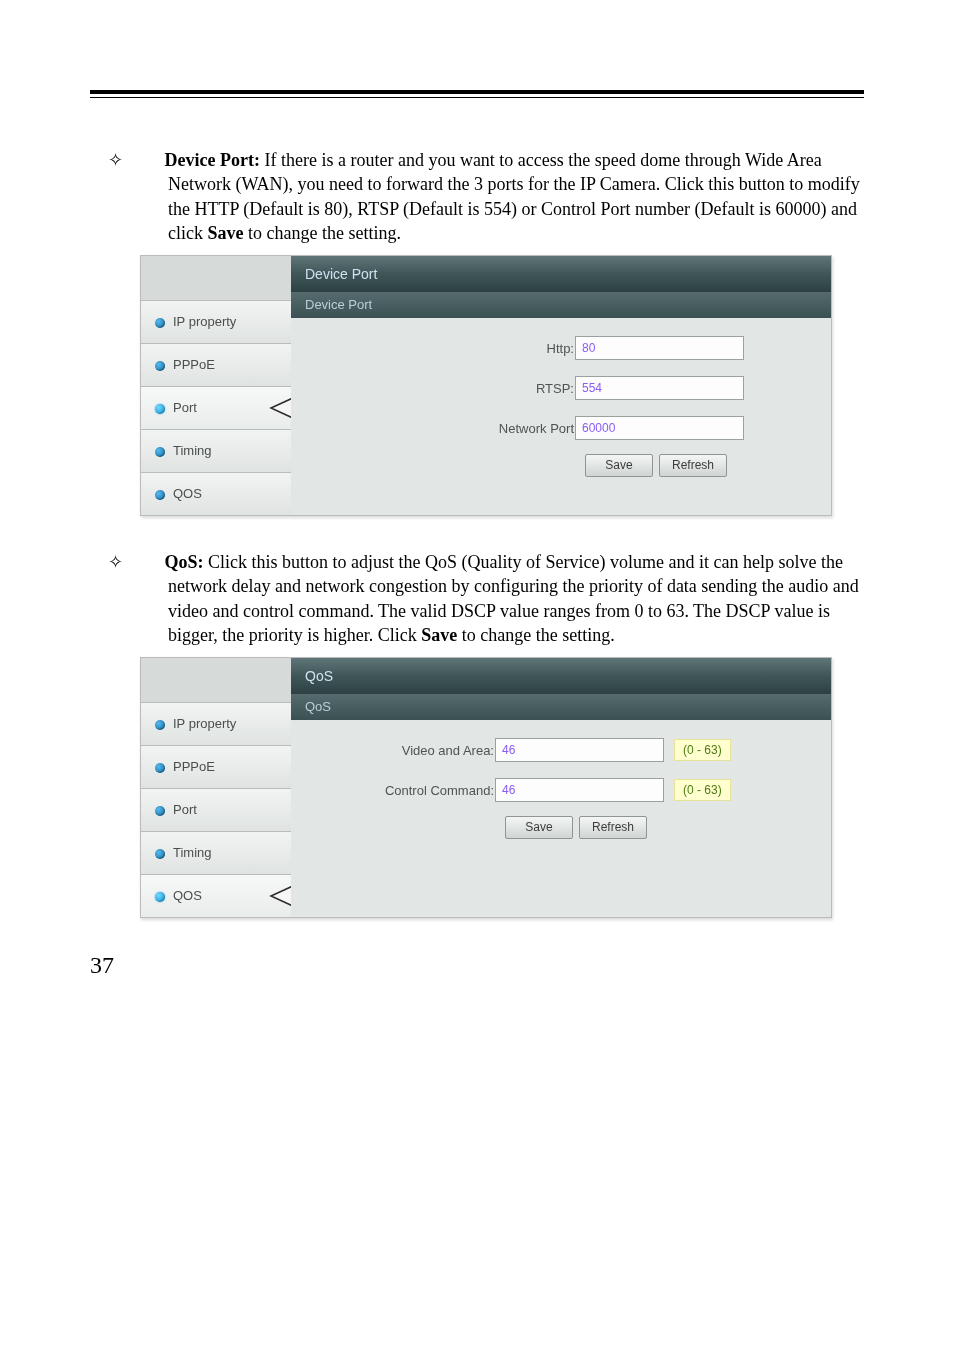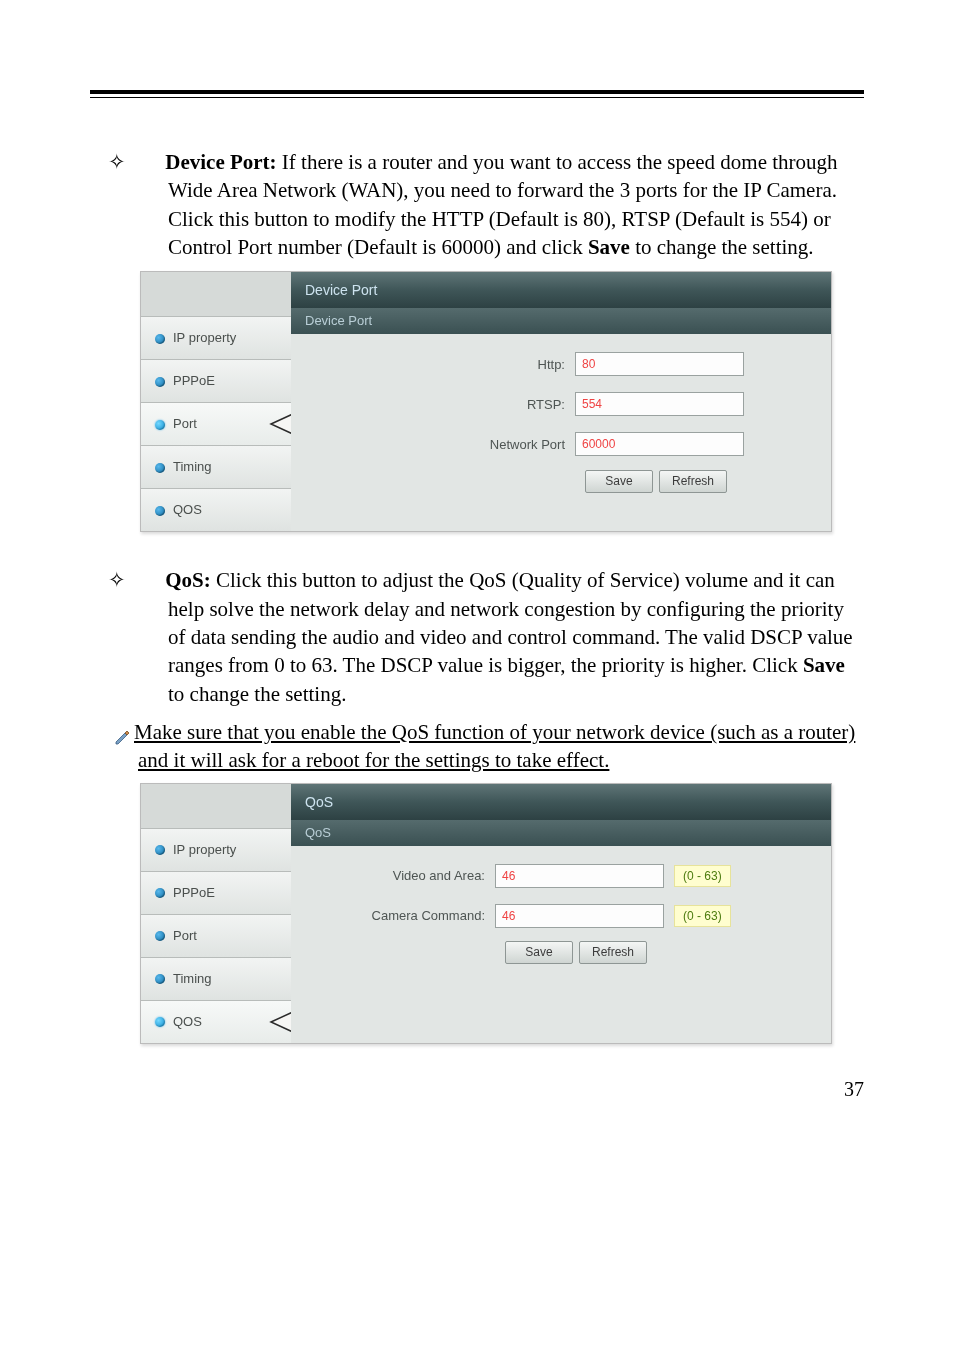--- a/index.html
+++ b/index.html
@@ -21,7 +21,7 @@
     margin-bottom: 50px;
   }
   .body-block {
-    font-size: 21px;
+    font-size: 18px;
     line-height: 1.35;
     margin-left: 30px;
     margin-bottom: 10px;

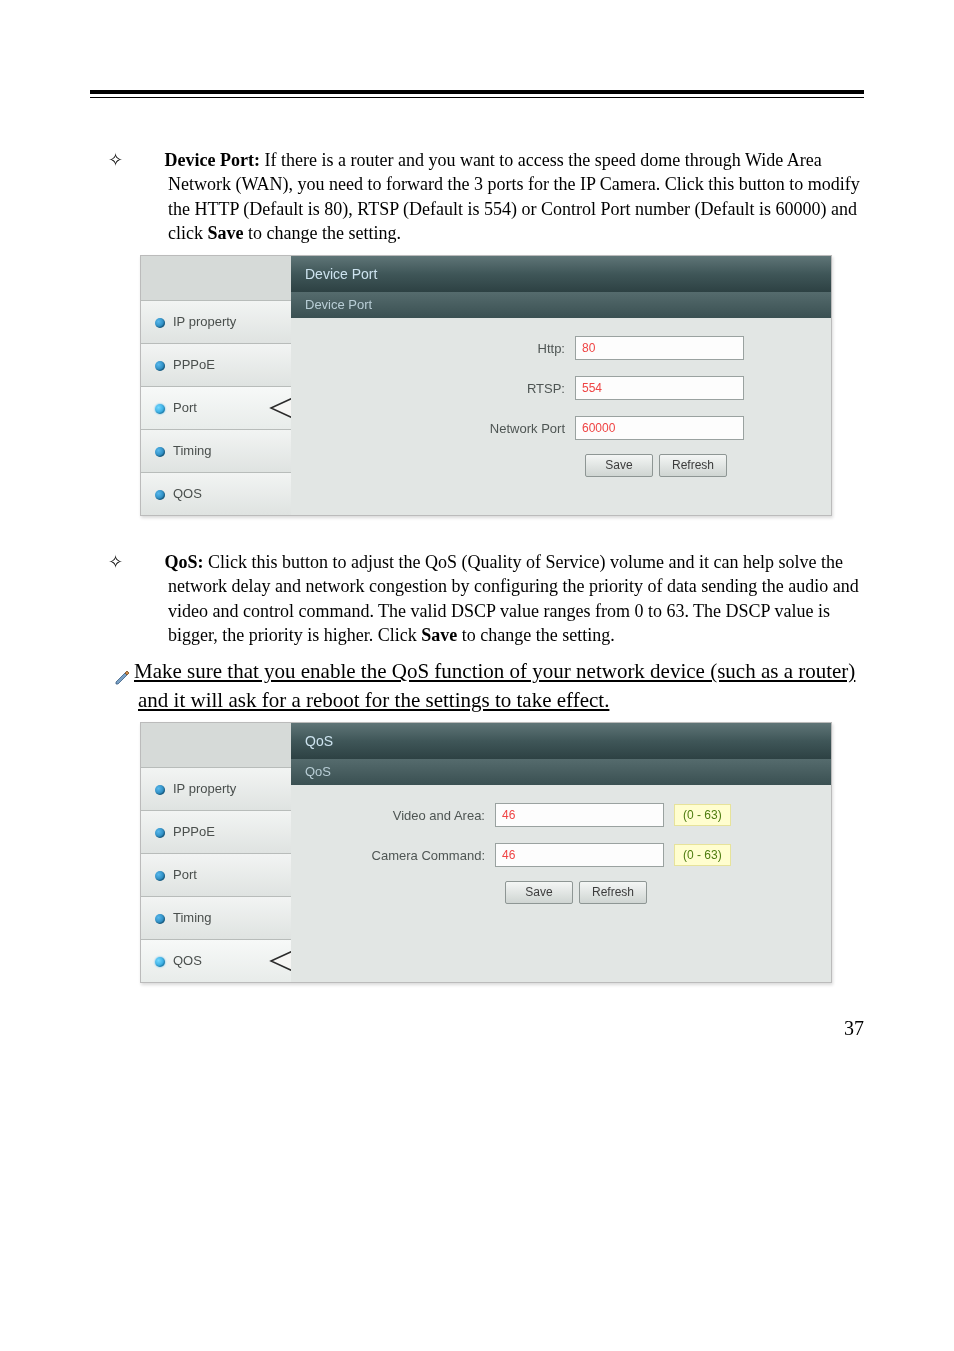--- a/index.html
+++ b/index.html
@@ -133,7 +133,7 @@
     width: 270px;
     flex: 0 0 270px;
     text-align: right;
-    padding-right: 10px;
+    padding-right: 1px;
     color: #4e5553;
     font-size: 13px;
     box-sizing: border-box;

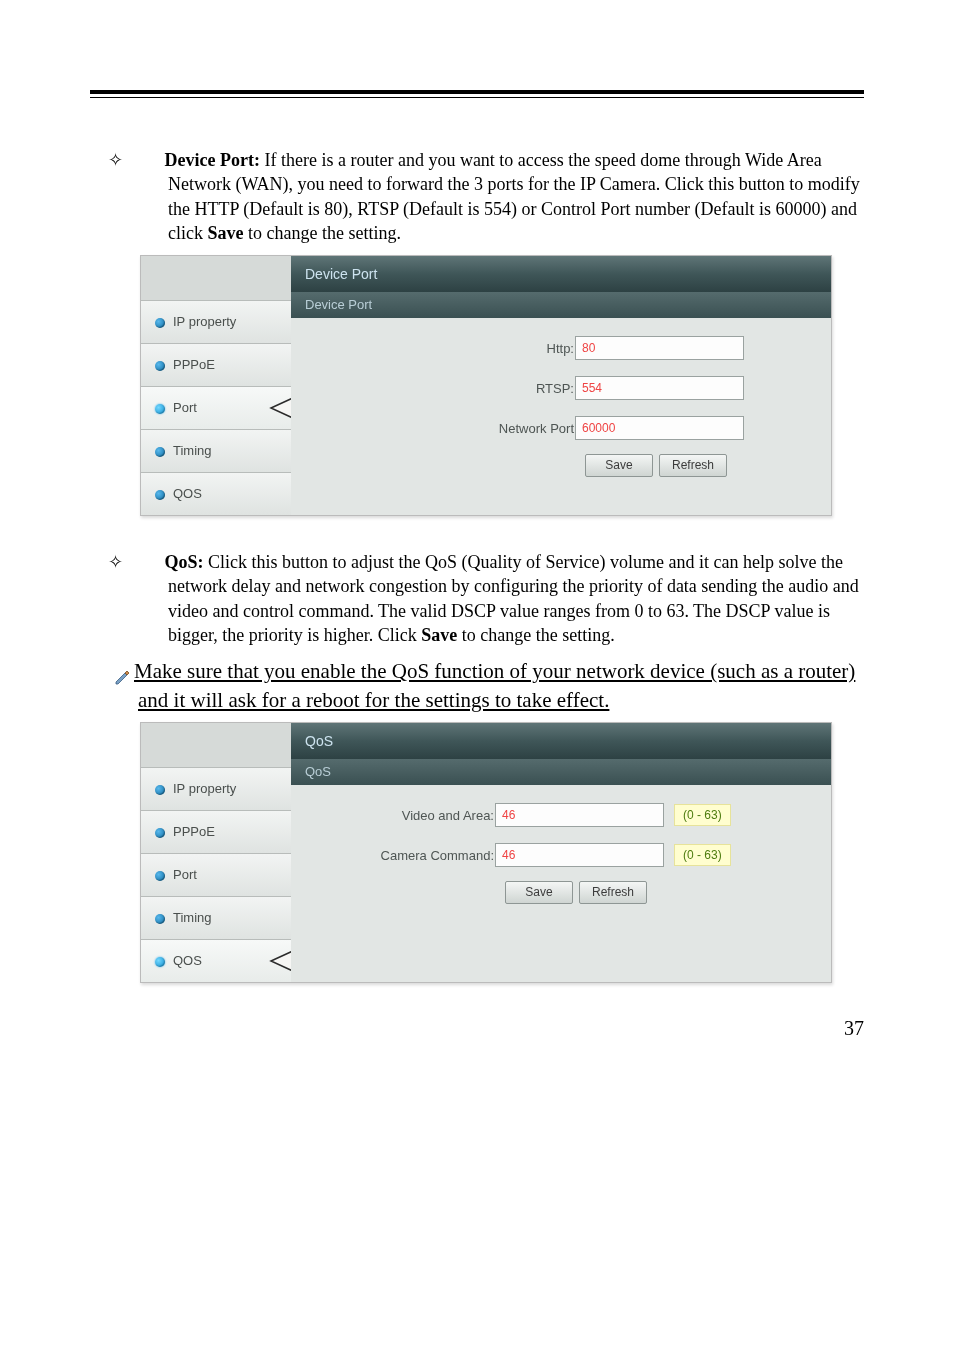--- a/index.html
+++ b/index.html
@@ -147,7 +147,7 @@
     padding: 0 6px;
     font-family: Verdana, Arial, sans-serif;
     font-size: 12px;
-    color: #ef4444;
+    color: #8b5cf6;
   }
   .row .hint {
     margin-left: 10px;

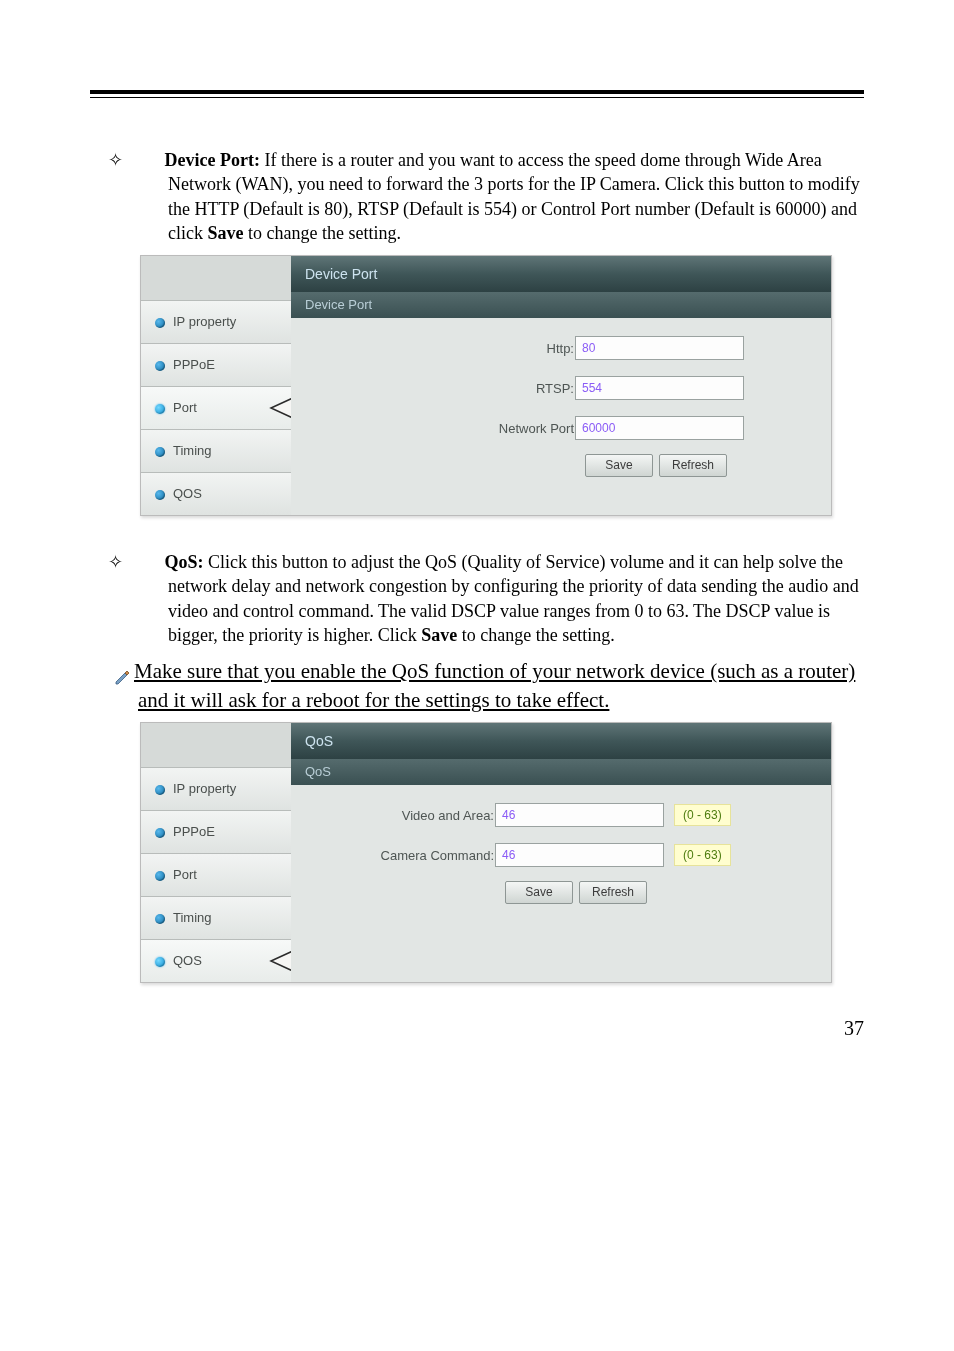--- a/index.html
+++ b/index.html
@@ -242,14 +242,6 @@
       <span class="diamond">✧</span>
       <span class="bold">QoS:</span><span> Click this button to adjust the QoS (Quality of Service) volume and it can help solve the network delay and network congestion by configuring the priority of data sending the audio and video and control command.    The valid DSCP value ranges from 0 to 63. The DSCP value is bigger, the priority is higher. Click </span><span class="bold">Save</span><span> to change the setting.</span>
     </div>
-  </div>
-  <div class="note-line">
-    <span class="pencil">
-      <svg width="18" height="18" viewBox="0 0 18 18">
-          <path d="M2 14 L11 5 L13 7 L4 16 L2 16 Z" fill="#7aa0c4" stroke="#3a5e83" stroke-width="0.8"></path>
-          <path d="M11 5 L13 3 L15 5 L13 7 Z" fill="#d08a4a" stroke="#7a4e1e" stroke-width="0.8"></path>
-        </svg>
-    </span><span>Make sure that you enable the QoS function of your network device (such as a router) and it will ask for a reboot for the settings to take effect.</span>
   </div>
 
   <div class="screenshot qos">

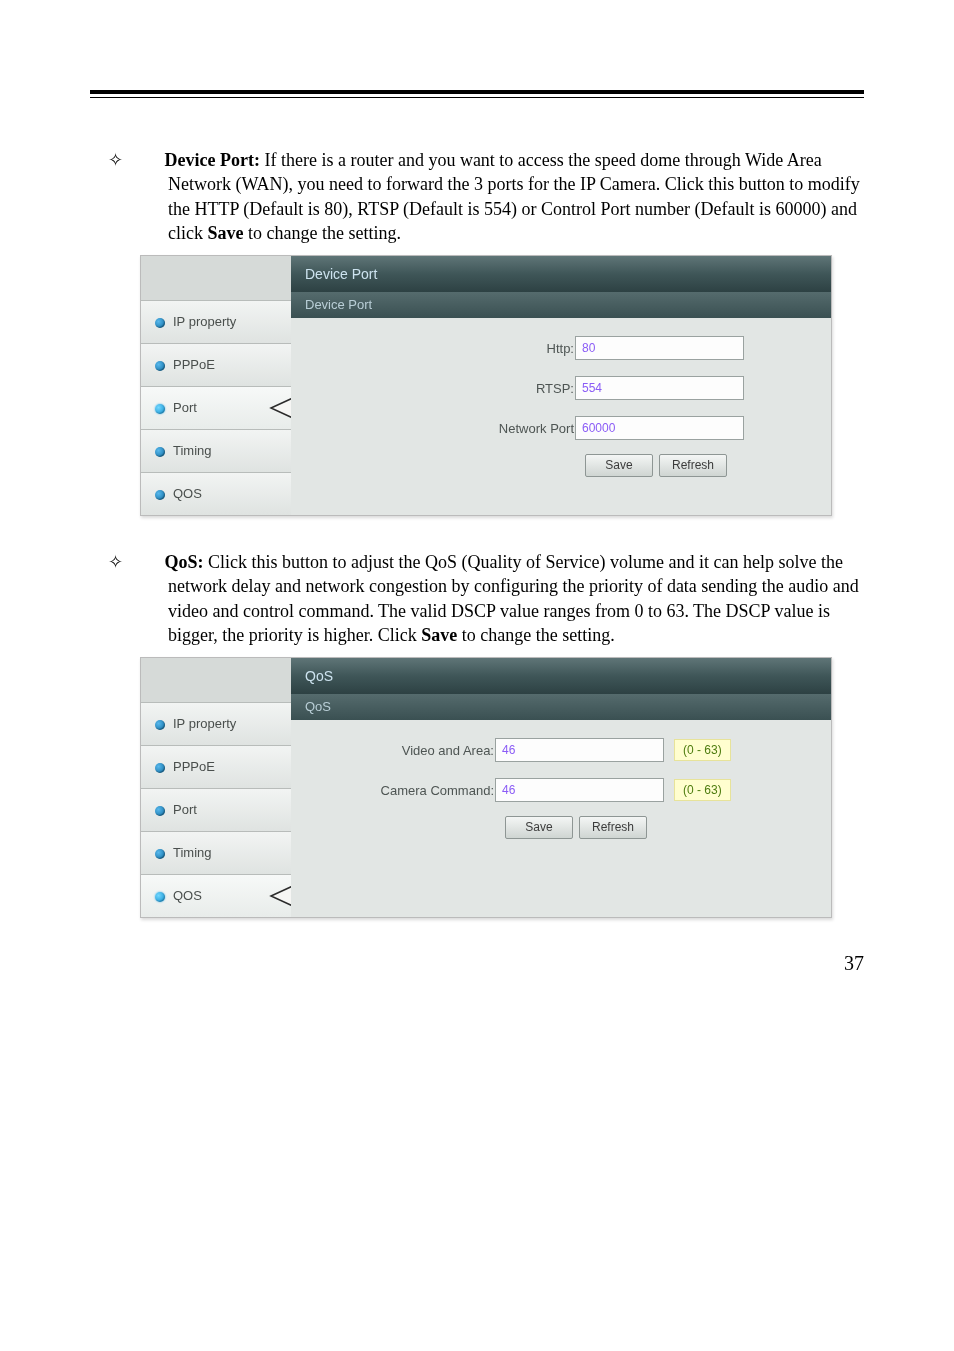--- a/index.html
+++ b/index.html
@@ -270,7 +270,7 @@
           <div class="hint">(0 - 63)</div>
         </div>
         <div class="row">
-          <div class="lbl">Camera Command:</div>
+          <div class="lbl">Control Command:</div>
           <div class="inp"><input type="text" value="46" style=""></div>
           <div class="hint">(0 - 63)</div>
         </div>

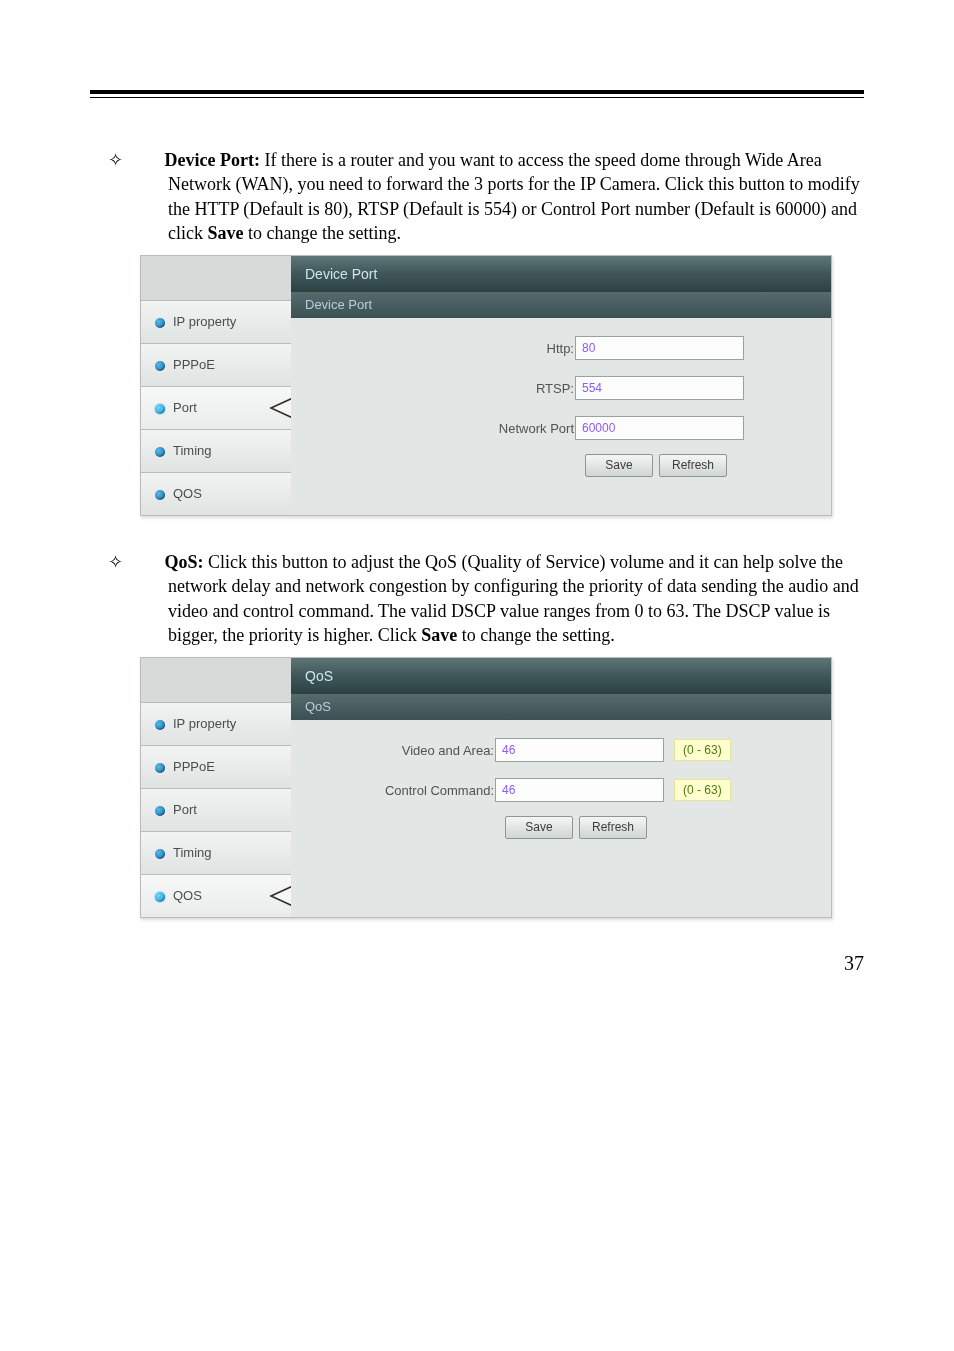--- a/index.html
+++ b/index.html
@@ -179,8 +179,8 @@
     box-sizing: border-box;
   }
   .page-number {
-    text-align: right;
-    font-size: 20px;
+    text-align: left;
+    font-size: 24px;
     margin-top: 32px;
   }
 </style>

